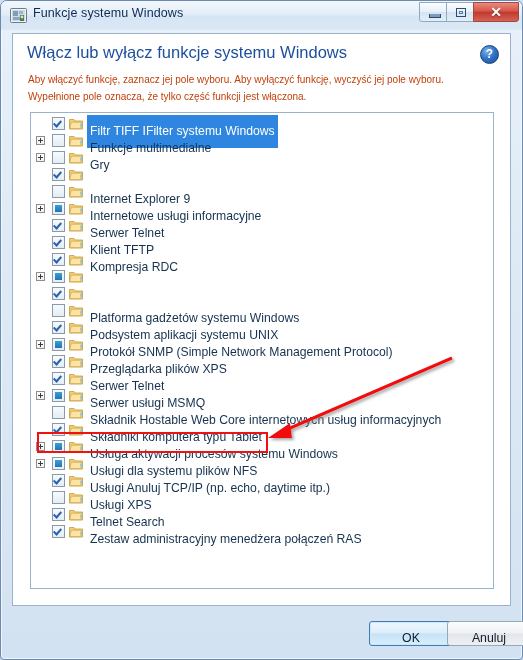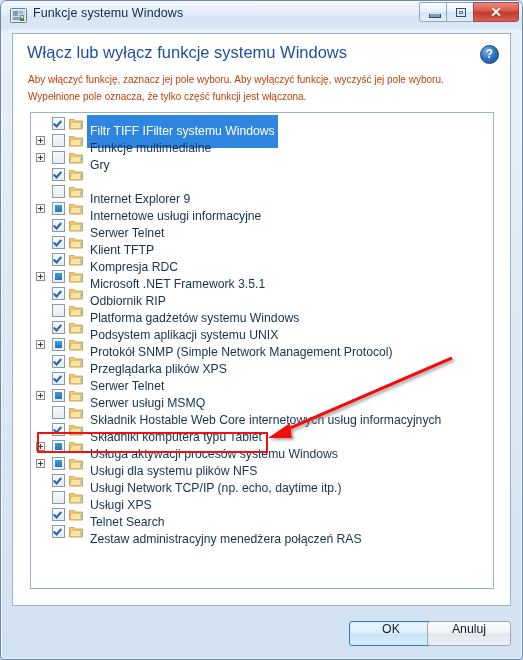--- a/index.html
+++ b/index.html
@@ -427,7 +427,6 @@
                 <path d="M2.2 5.2 L13.2 5.2 L11.6 11.6 L0.8 11.6 Z" fill="#fbe4a4" stroke="#cfa94c" stroke-width="0.7"></path>
                 <rect x="11.3" y="6.6" width="1.7" height="3" fill="#7ec6e8"></rect>
               </svg>
-              <div class="rowlabel">Microsoft .NET Framework 3.5.1</div>
             </div>
             <div class="row">
               <div class="cb checked"></div>

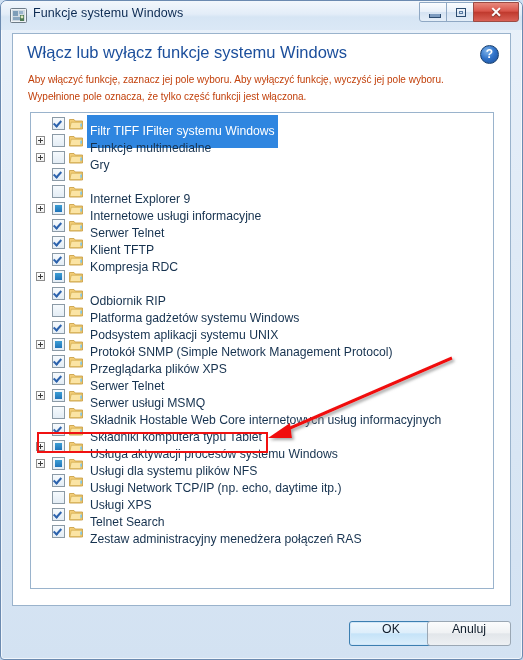--- a/index.html
+++ b/index.html
@@ -435,7 +435,6 @@
                 <path d="M2.2 5.2 L13.2 5.2 L11.6 11.6 L0.8 11.6 Z" fill="#fbe4a4" stroke="#cfa94c" stroke-width="0.7"></path>
                 <rect x="11.3" y="6.6" width="1.7" height="3" fill="#7ec6e8"></rect>
               </svg>
-              <div class="rowlabel">Odbiornik RIP</div>
             </div>
             <div class="row">
               <div class="cb"></div>

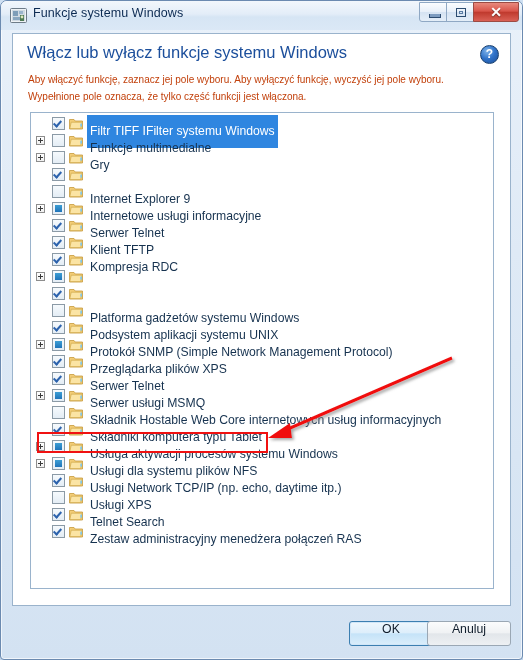--- a/index.html
+++ b/index.html
@@ -537,7 +537,7 @@
                 <path d="M2.2 5.2 L13.2 5.2 L11.6 11.6 L0.8 11.6 Z" fill="#fbe4a4" stroke="#cfa94c" stroke-width="0.7"></path>
                 <rect x="11.3" y="6.6" width="1.7" height="3" fill="#7ec6e8"></rect>
               </svg>
-              <div class="rowlabel">Usługi Network TCP/IP (np. echo, daytime itp.)</div>
+              <div class="rowlabel">Usługi Anuluj TCP/IP (np. echo, daytime itp.)</div>
             </div>
             <div class="row">
               <div class="cb"></div>

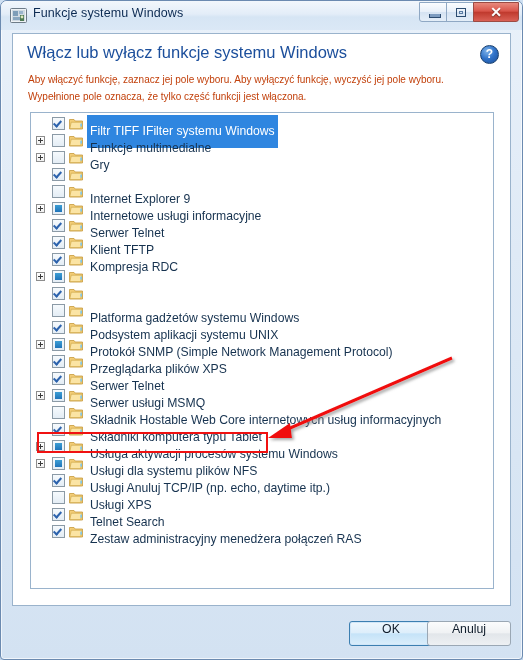--- a/index.html
+++ b/index.html
@@ -265,10 +265,11 @@
     color: #0f1c2b;
     border-radius: 3px;
     display: flex;
-    align-items: flex-start;
+    align-items: flex-end;
     justify-content: center;
     border: 1px solid #9aa7b4;
     background: linear-gradient(to bottom, #fbfcfd 0%, #f0f2f4 46%, #e2e6ea 52%, #edf0f3 100%);
+    margin-left: 20px;
   }
   .btn.default {
     border: 1px solid #3c7fb1;

